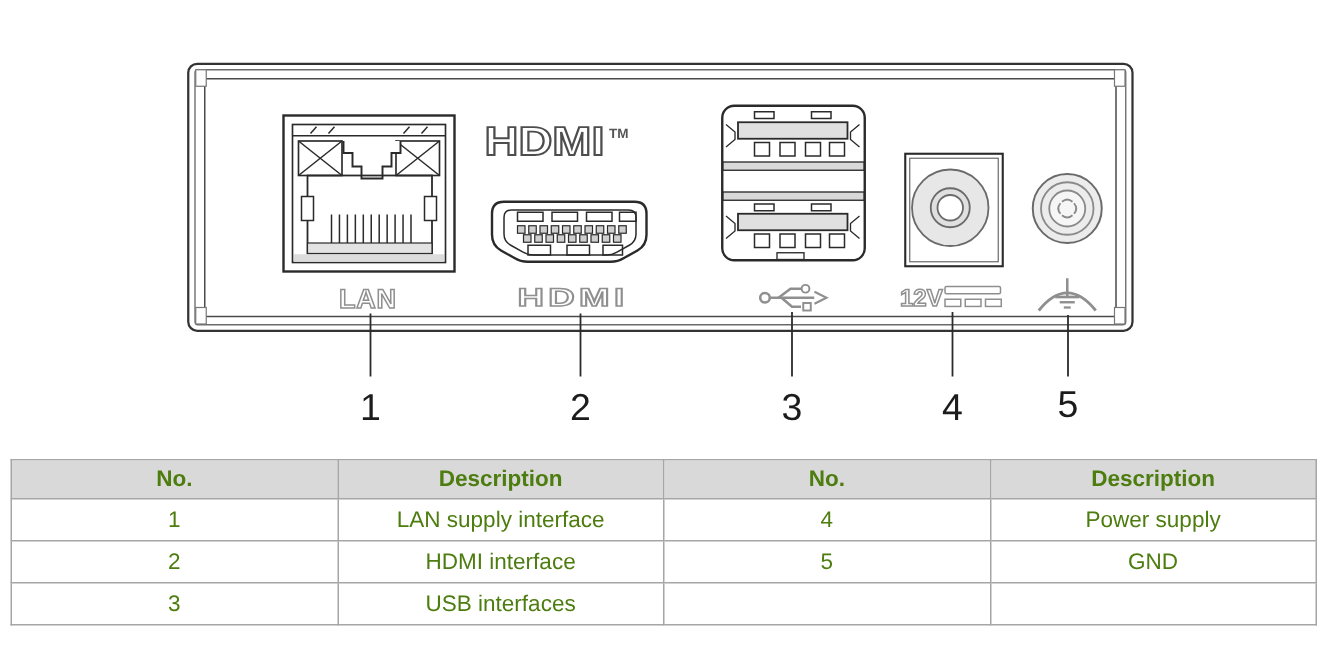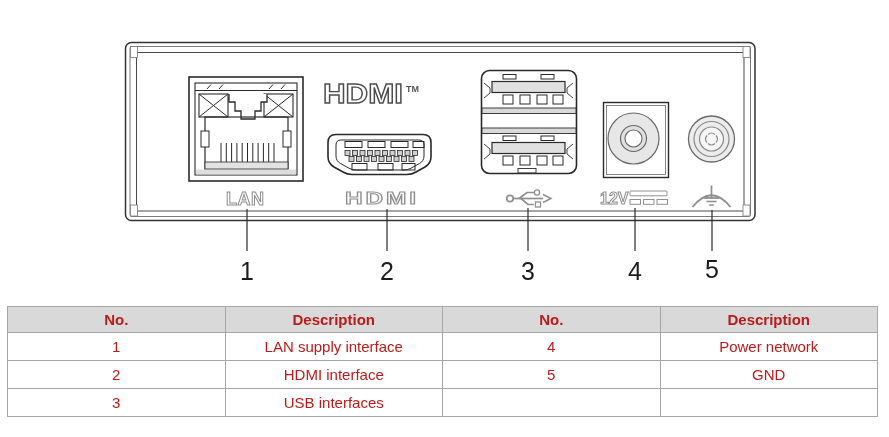--- a/index.html
+++ b/index.html
@@ -8,7 +8,7 @@
   svg{position:absolute;left:0;top:0;}
   
   .legend{position:absolute;left:7px;top:306px;width:871px;border-collapse:collapse;
-          table-layout:fixed;font-family:"Liberation Sans",sans-serif;font-size:15px;color:#b91c1c;}
+          table-layout:fixed;font-family:"Liberation Sans",sans-serif;font-size:15px;color:#4d7c0f;}
   .legend th,.legend td{border:1px solid #a6a6a6;text-align:center;vertical-align:middle;
           padding:0;overflow:hidden;white-space:nowrap;}
   .legend th{background:#d9d9d9;font-weight:bold;height:25px;font-size:15px;}

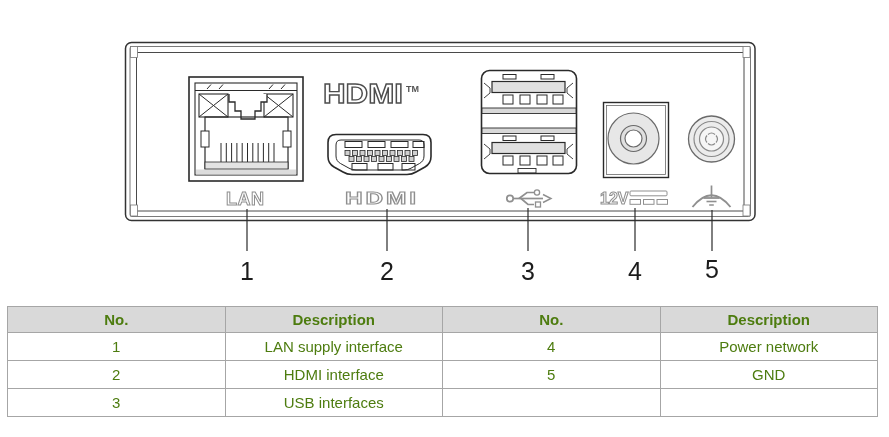--- a/index.html
+++ b/index.html
@@ -225,7 +225,7 @@
         <td>1</td>
         <td>LAN supply interface</td>
         <td>4</td>
-        <td>Power network</td>
+        <td>Power supply</td>
       </tr>
       <tr>
         <td>2</td>

